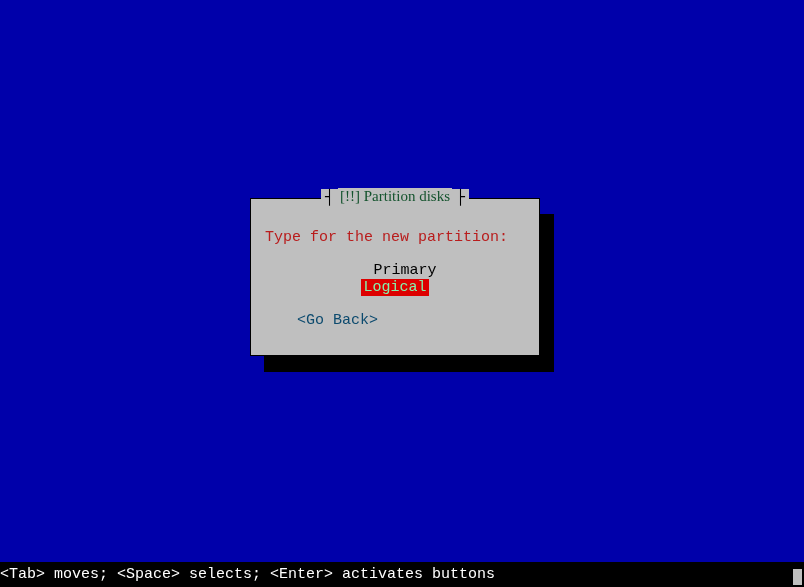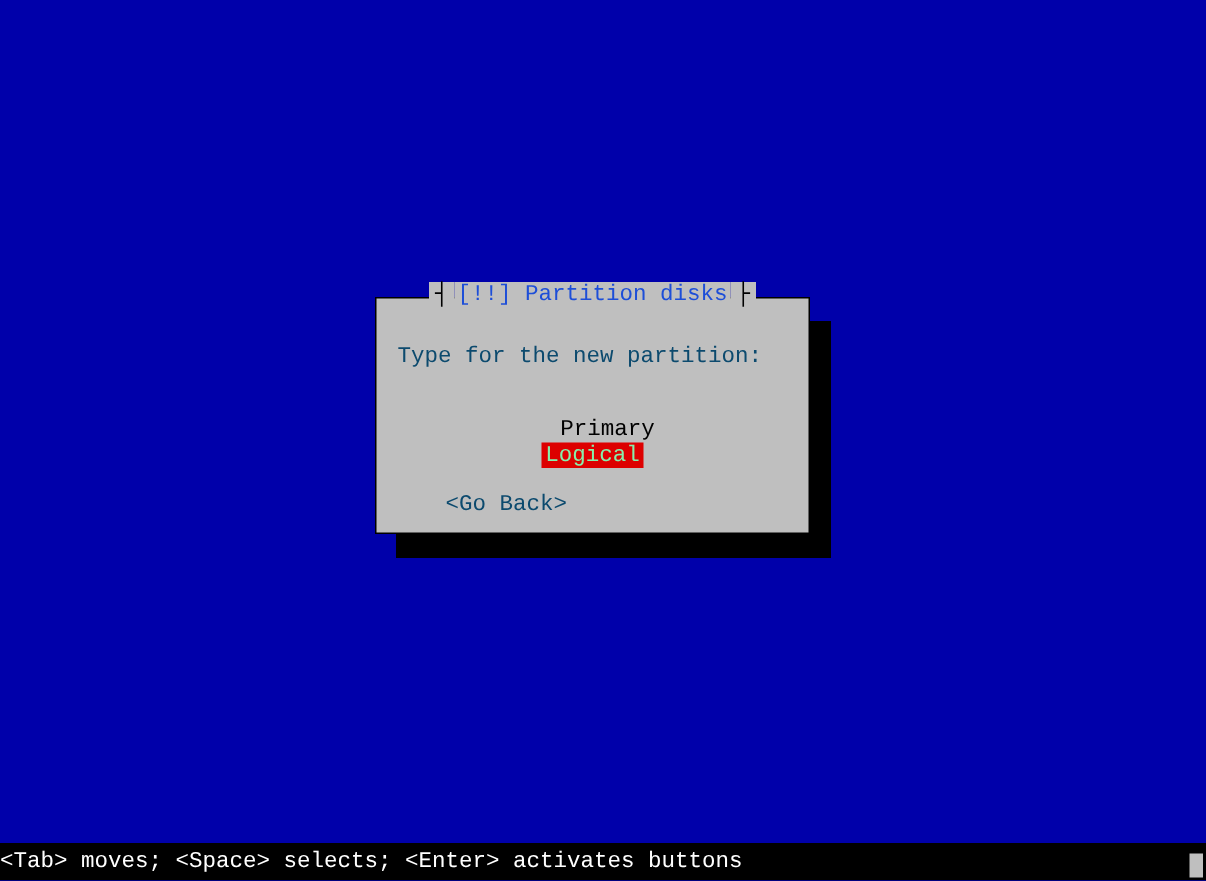--- a/index.html
+++ b/index.html
@@ -43,12 +43,13 @@
     }
     .title-text {
       display: inline-block;
-      color: #1d4ed8;
+      color: #14532d;
       background: #bfbfbf;
       padding: 0 2px;
       font-weight: normal;
       position: relative;
       top: -10px;
+      font-family: Liberation Serif, serif;
     }
     .bracket {
       color: #000000;

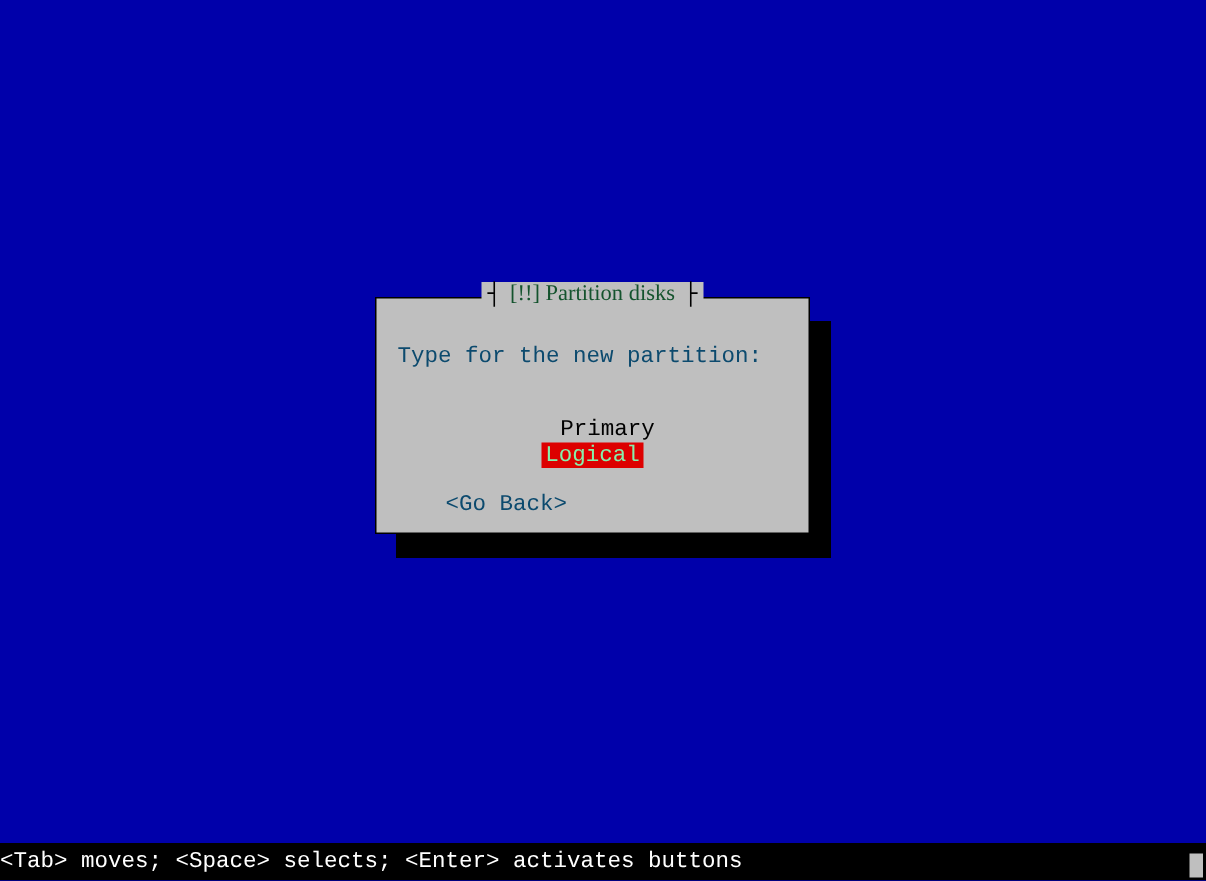--- a/index.html
+++ b/index.html
@@ -63,8 +63,8 @@
       color: #000000;
     }
     .prompt {
-      color: #0c4a6e;
-      margin-bottom: 32px;
+      color: #b91c1c;
+      margin-bottom: 16px;
     }
     .options {
       text-align: center;

